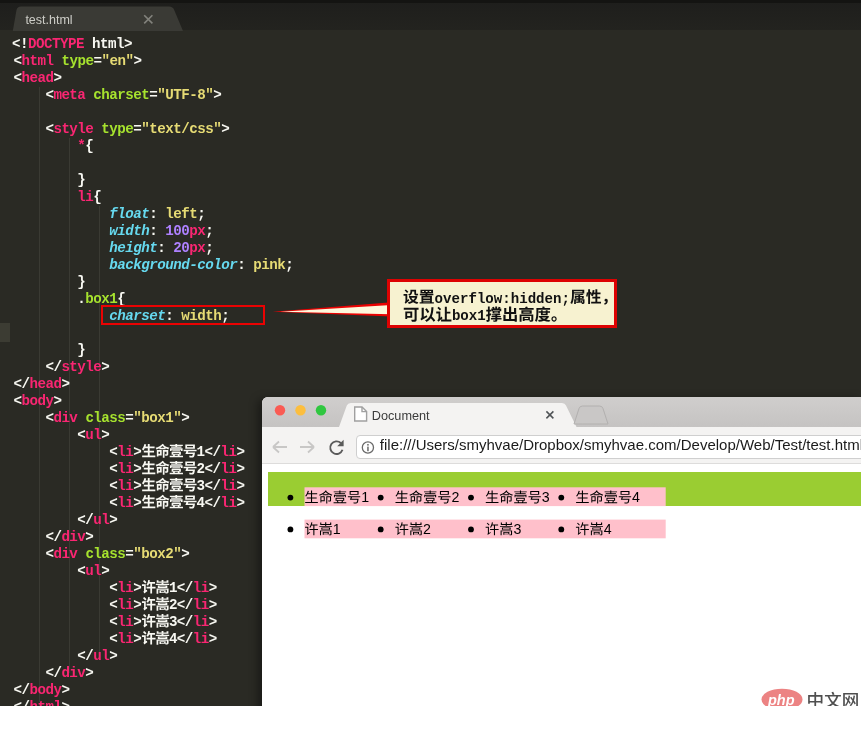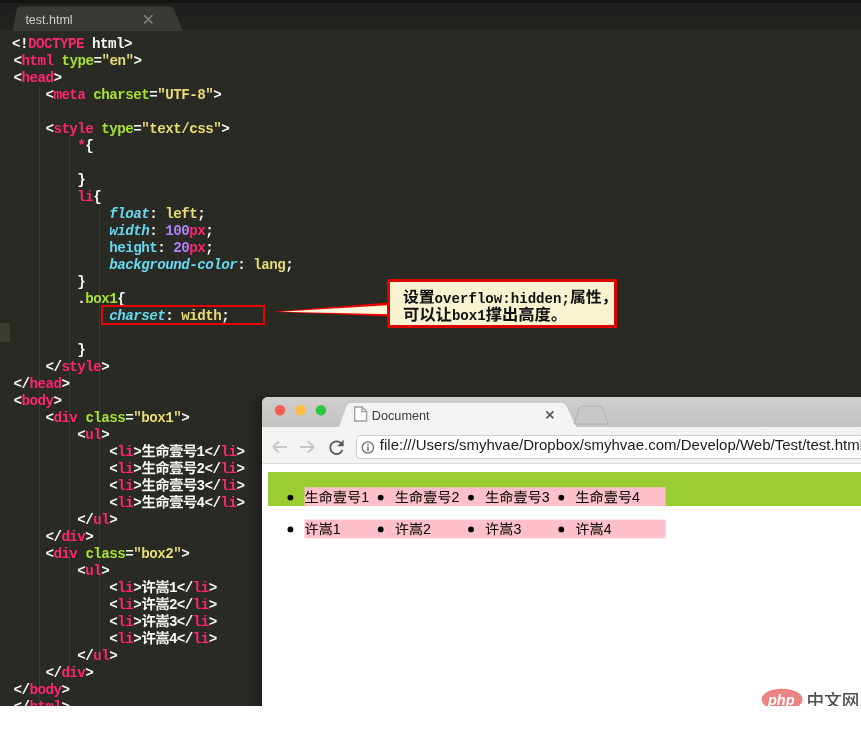--- a/index.html
+++ b/index.html
@@ -67,7 +67,7 @@
     <div class="cl" style="top:189.2px;left:77.3px"><span style="color:#f92672">li</span><span style="color:#f8f8f2">{</span></div>
     <div class="cl" style="top:206.2px;left:109.3px"><span style="color:#66d9ef;font-style:italic">float</span><span style="color:#f8f8f2">: </span><span style="color:#e6db74">left</span><span style="color:#f8f8f2">;</span></div>
     <div class="cl" style="top:223.2px;left:109.3px"><span style="color:#66d9ef;font-style:italic">width</span><span style="color:#f8f8f2">: </span><span style="color:#ae81ff">100</span><span style="color:#f92672">px</span><span style="color:#f8f8f2">;</span></div>
-    <div class="cl" style="top:240.2px;left:109.3px"><span style="color:#66d9ef;">height</span><span style="color:#f8f8f2">: </span><span style="color:#ae81ff">20</span><span style="color:#f92672">px</span><span style="color:#f8f8f2">;</span></div>
+    <div class="cl" style="top:240.2px;left:109.3px"><span style="color:#66d9ef;font-style:italic">height</span><span style="color:#f8f8f2">: </span><span style="color:#ae81ff">20</span><span style="color:#f92672">px</span><span style="color:#f8f8f2">;</span></div>
     <div class="cl" style="top:257.2px;left:109.3px"><span style="color:#66d9ef;font-style:italic">background-color</span><span style="color:#f8f8f2">: </span><span style="color:#e6db74">lang</span><span style="color:#f8f8f2">;</span></div>
     <div class="cl" style="top:274.2px;left:77.3px"><span style="color:#f8f8f2">}</span></div>
     <div class="cl" style="top:291.2px;left:77.3px"><span style="color:#f8f8f2">.</span><span style="color:#a6e22e">box1</span><span style="color:#f8f8f2">{</span></div>

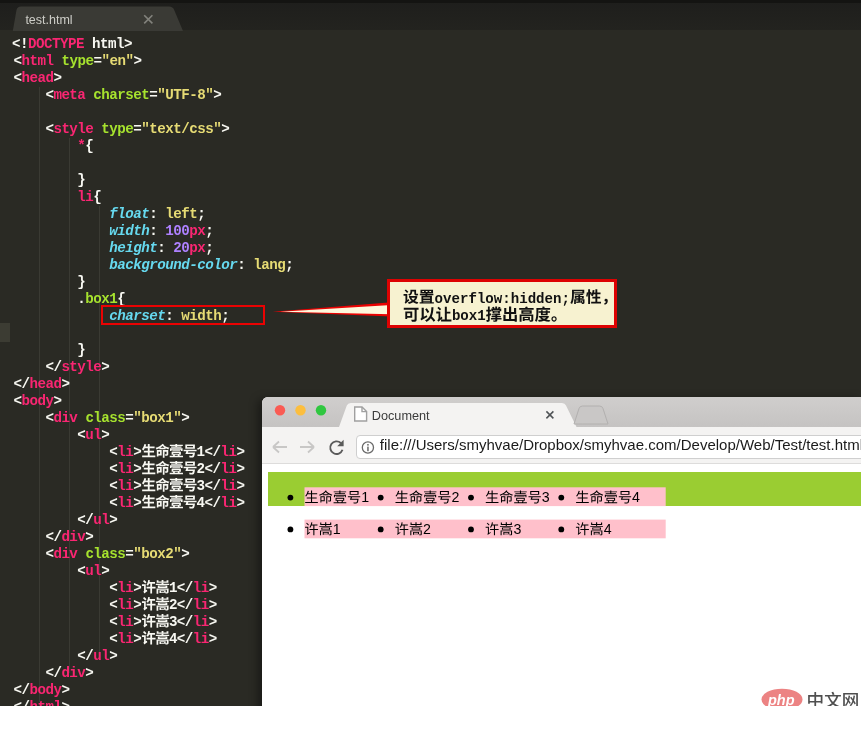--- a/index.html
+++ b/index.html
@@ -68,7 +68,7 @@
     <div class="cl" style="top:206.2px;left:109.3px"><span style="color:#66d9ef;font-style:italic">float</span><span style="color:#f8f8f2">: </span><span style="color:#e6db74">left</span><span style="color:#f8f8f2">;</span></div>
     <div class="cl" style="top:223.2px;left:109.3px"><span style="color:#66d9ef;font-style:italic">width</span><span style="color:#f8f8f2">: </span><span style="color:#ae81ff">100</span><span style="color:#f92672">px</span><span style="color:#f8f8f2">;</span></div>
     <div class="cl" style="top:240.2px;left:109.3px"><span style="color:#66d9ef;font-style:italic">height</span><span style="color:#f8f8f2">: </span><span style="color:#ae81ff">20</span><span style="color:#f92672">px</span><span style="color:#f8f8f2">;</span></div>
-    <div class="cl" style="top:257.2px;left:109.3px"><span style="color:#66d9ef;font-style:italic">background-color</span><span style="color:#f8f8f2">: </span><span style="color:#e6db74">lang</span><span style="color:#f8f8f2">;</span></div>
+    <div class="cl" style="top:257.2px;left:109.3px"><span style="color:#66d9ef;font-style:italic">background-color</span><span style="color:#f8f8f2">: </span><span style="color:#e6db74">pink</span><span style="color:#f8f8f2">;</span></div>
     <div class="cl" style="top:274.2px;left:77.3px"><span style="color:#f8f8f2">}</span></div>
     <div class="cl" style="top:291.2px;left:77.3px"><span style="color:#f8f8f2">.</span><span style="color:#a6e22e">box1</span><span style="color:#f8f8f2">{</span></div>
     <div class="cl" style="top:308.2px;left:109.3px"><span style="color:#66d9ef;font-style:italic">charset</span><span style="color:#f8f8f2">: </span><span style="color:#e6db74">width</span><span style="color:#f8f8f2">;</span></div>

